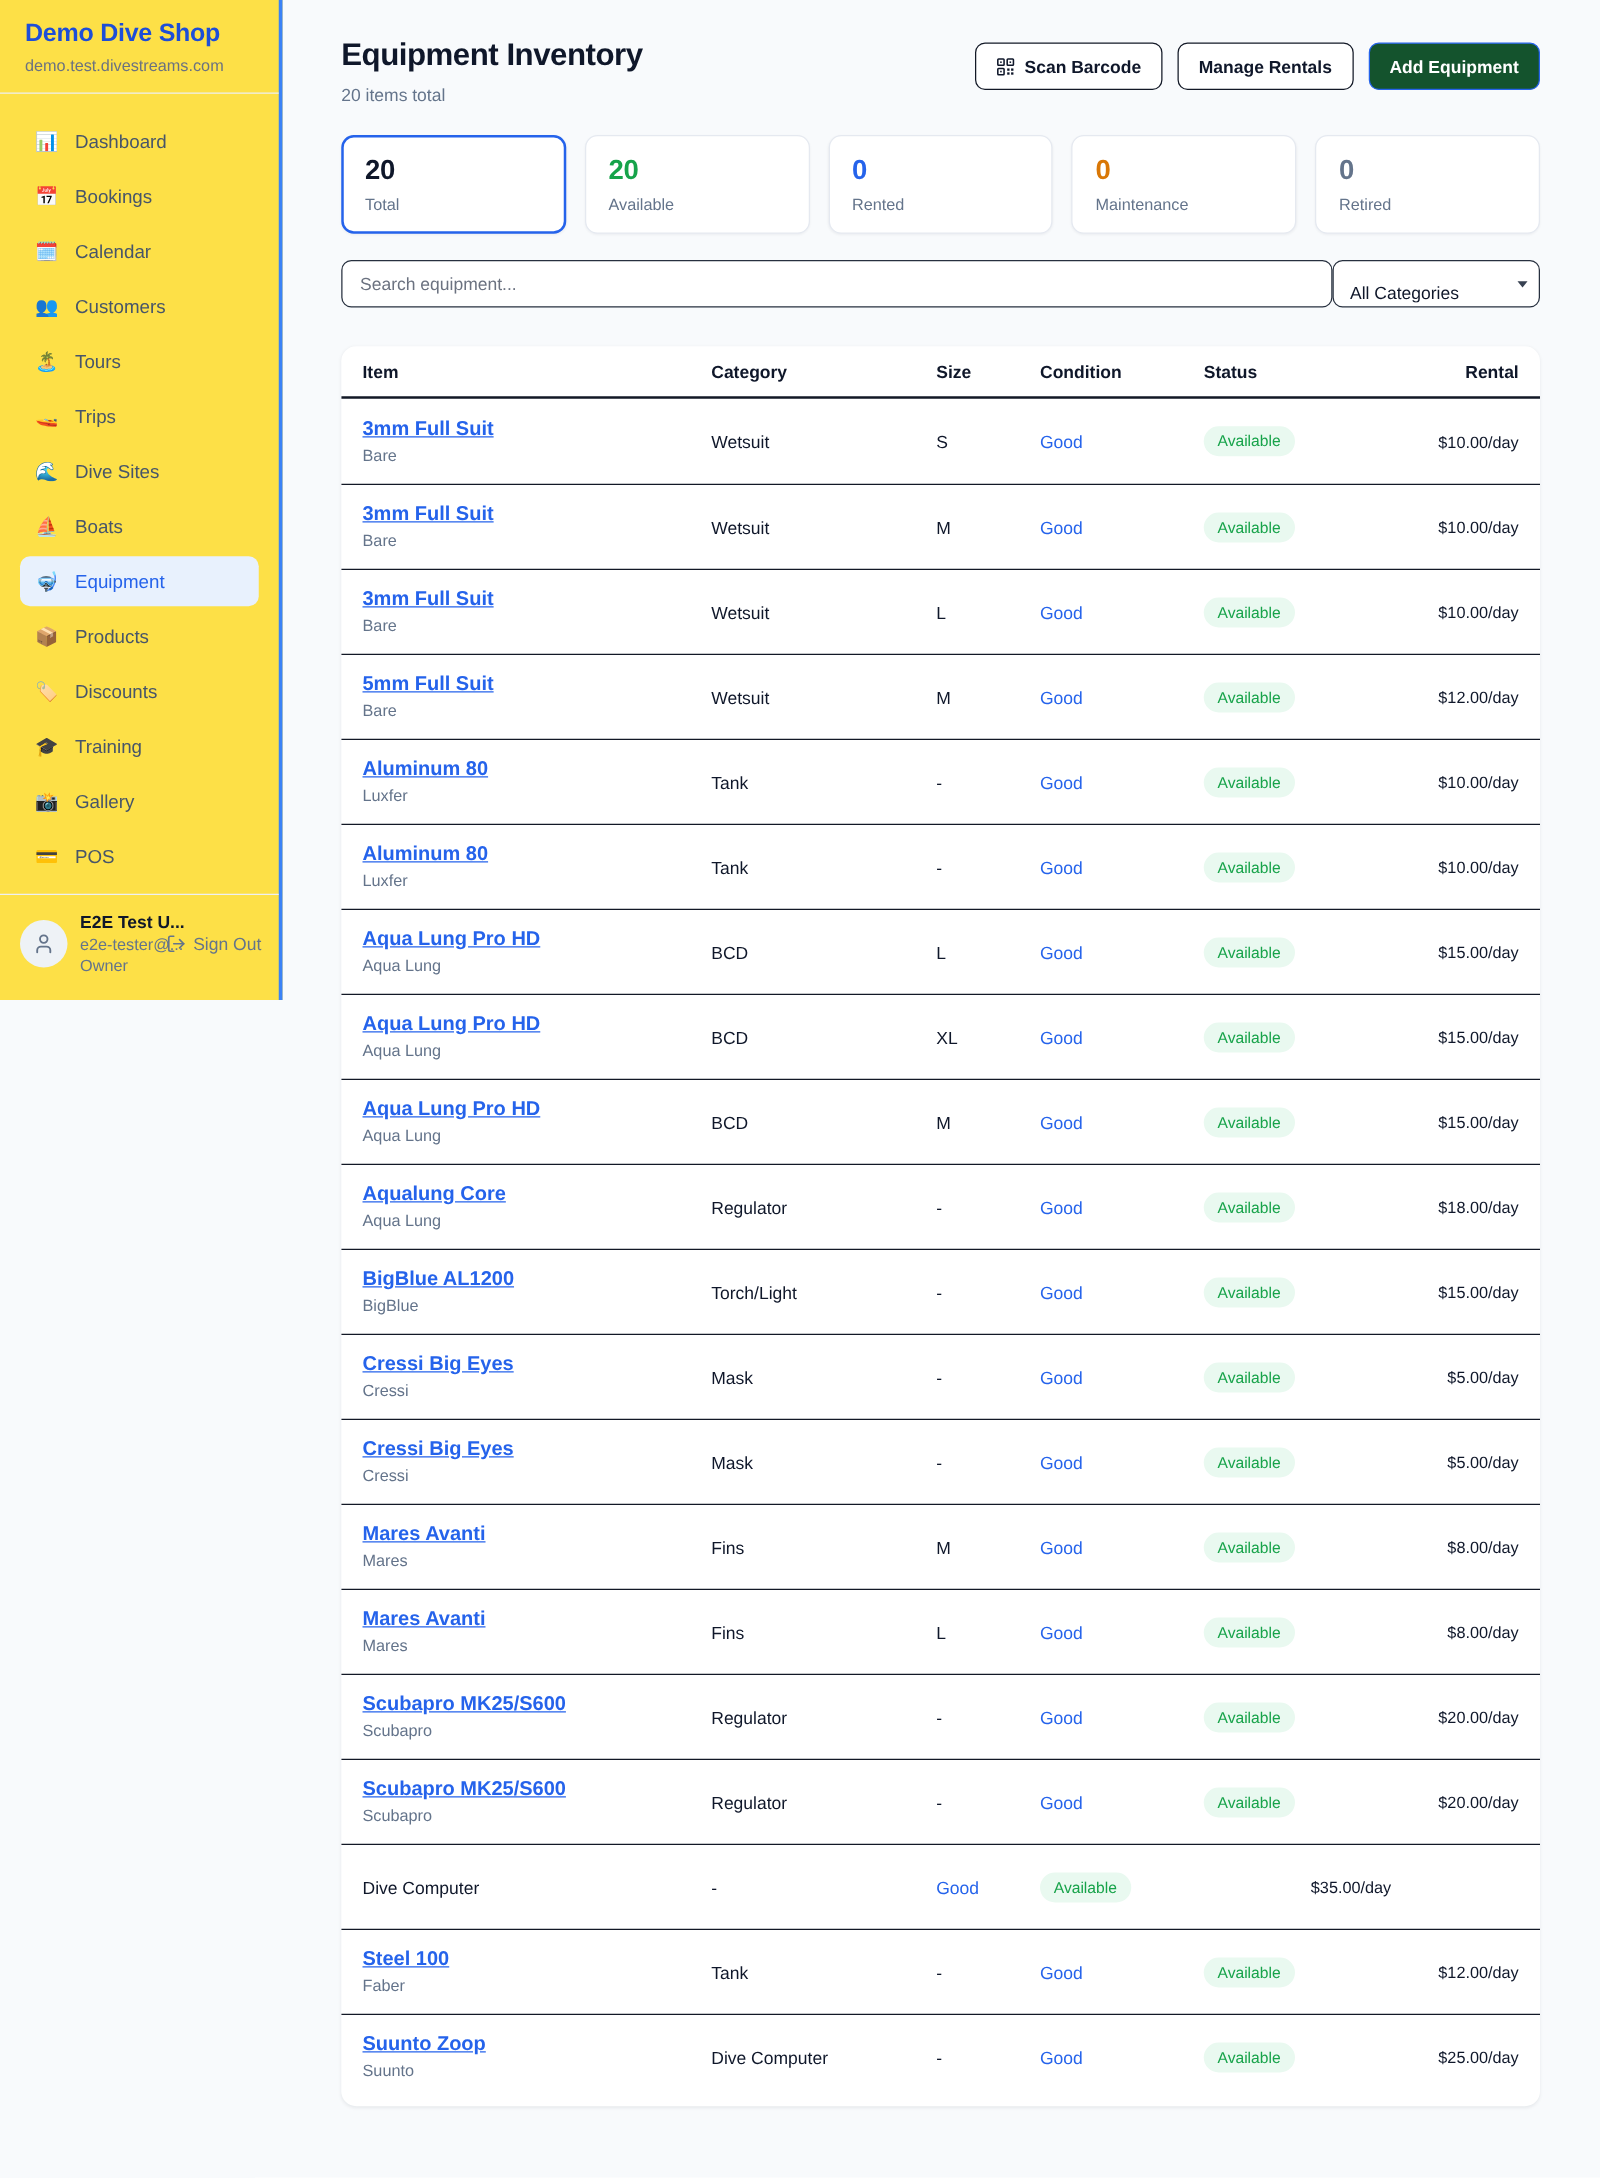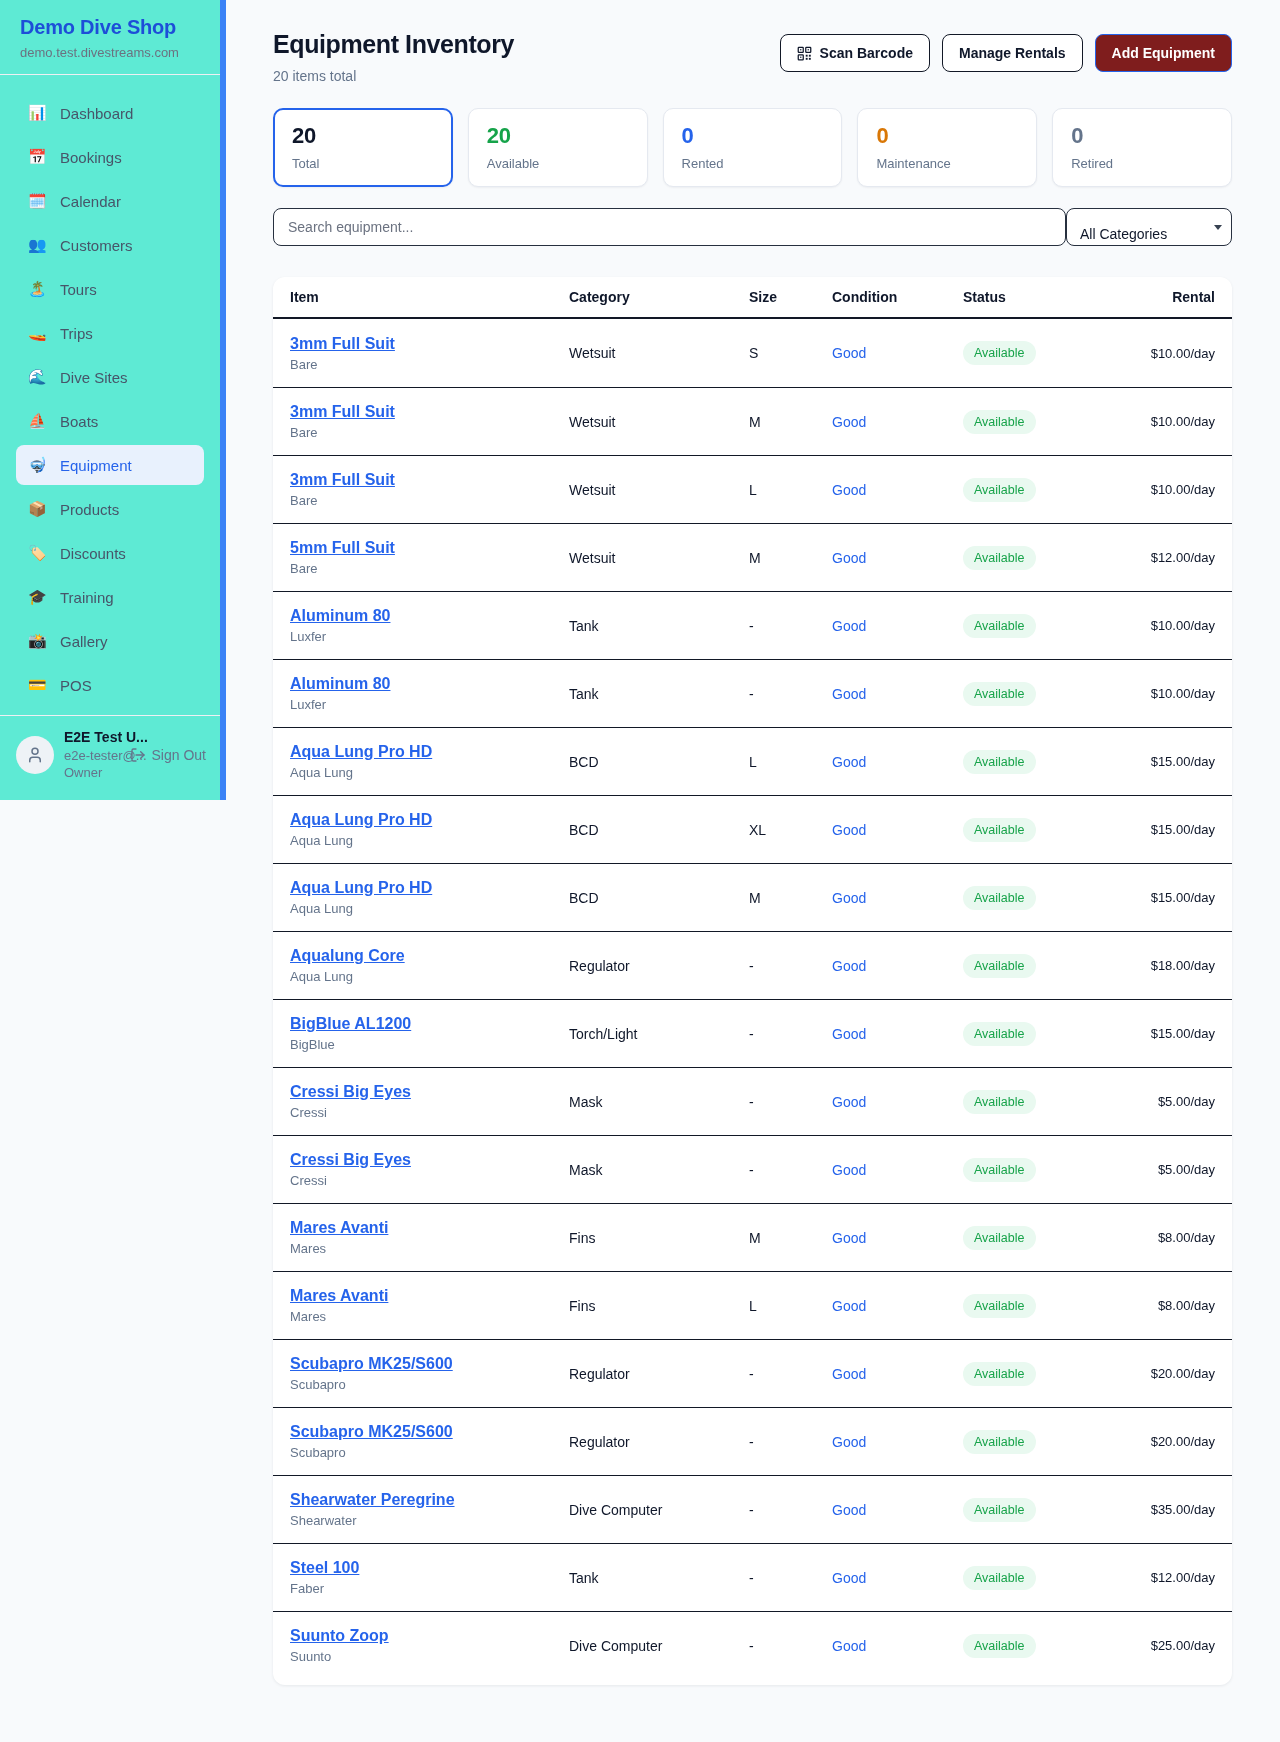--- a/index.html
+++ b/index.html
@@ -14,7 +14,7 @@
   
   .sidebar {
     position:absolute; left:0; top:0; width:226px; height:800px;
-    background:#5eead4; border-right:6px solid #3b82f6;
+    background:#fde047; border-right:3px solid #3b82f6;
   }
   .sidebar-header { padding:16px 20px 14px; border-bottom:1px solid #eef0f3; }
   .brand { color:#1d4ed8; font-size:20px; font-weight:bold; letter-spacing:-0.2px; cursor:pointer; }

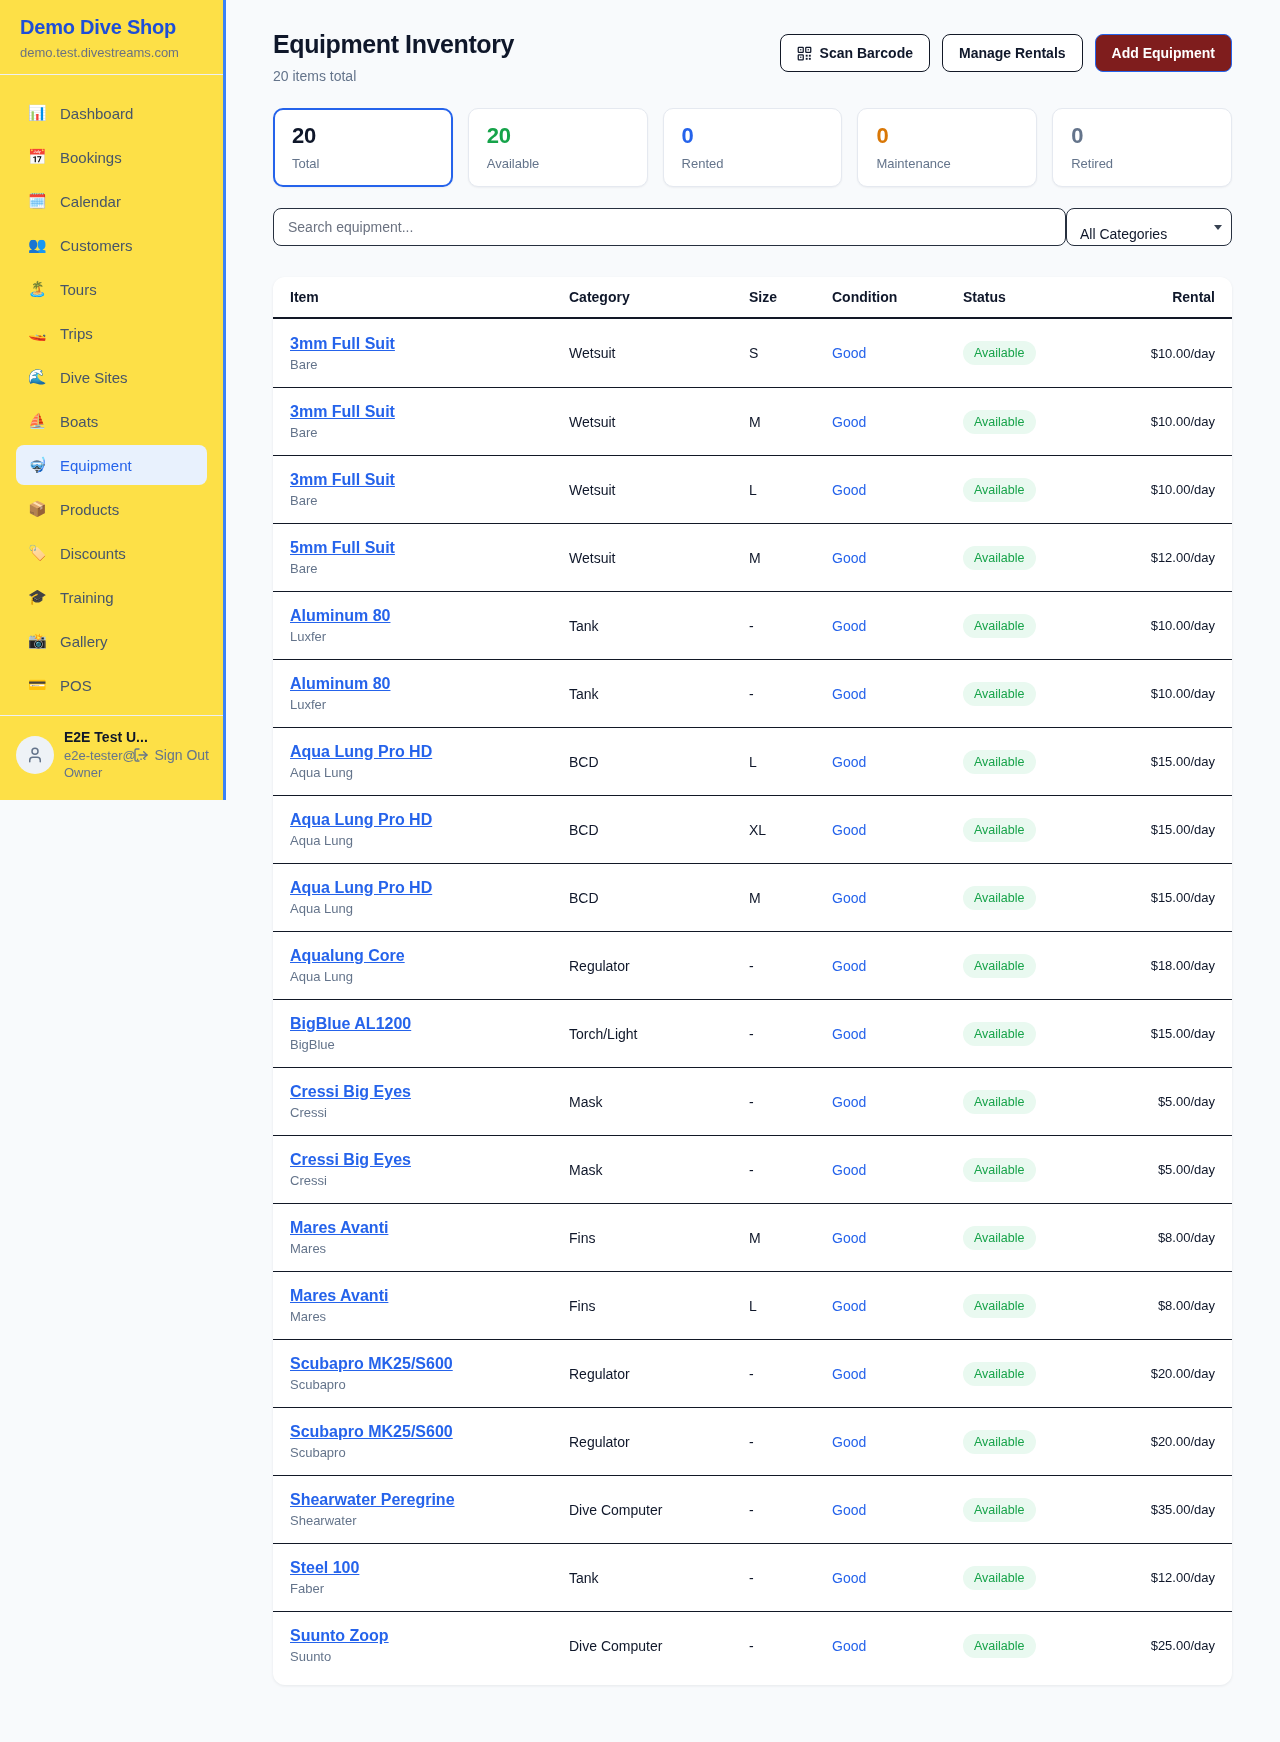--- a/index.html
+++ b/index.html
@@ -53,7 +53,7 @@
     background:#ffffff; border:1px solid #121826; color:#0f172a; cursor:pointer;
     font-family:"Liberation Sans", sans-serif;
   }
-  .btn.primary { background:#7f1d1d; border-color:#2563eb; color:#ffffff;align-items:center; }
+  .btn.primary { background:#14532d; border-color:#2563eb; color:#ffffff;align-items:center; }
   .btn svg { display:block; }
   
   .stats { display:grid; grid-template-columns:repeat(5,1fr); gap:15px; margin-top:24px; }

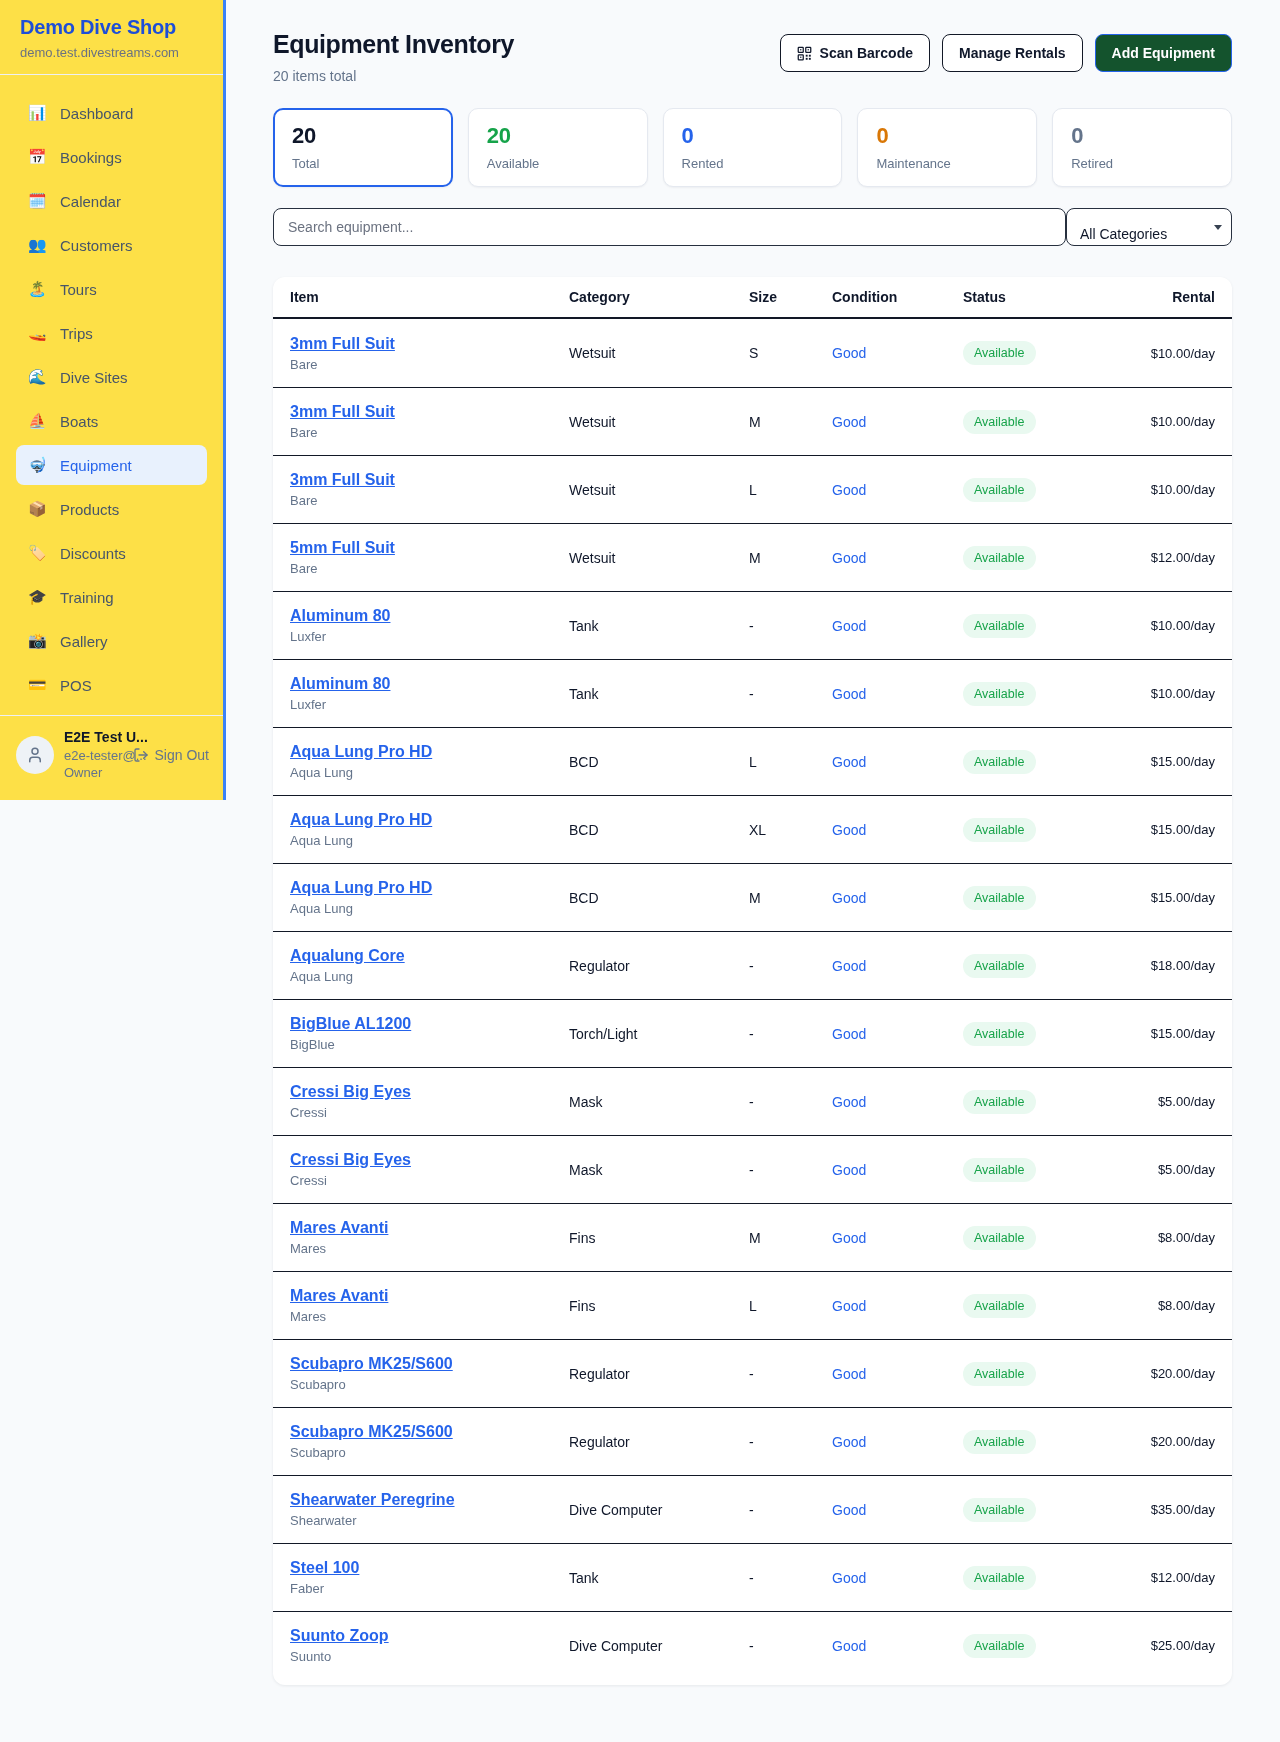--- a/index.html
+++ b/index.html
@@ -462,10 +462,6 @@
           <div class="rental">$20.00/day</div>
         </div>
         <div class="trow">
-          <div class="">
-            <div class="item-name">Shearwater Peregrine</div>
-            <div class="item-brand">Shearwater</div>
-          </div>
           <div class="cell">Dive Computer</div>
           <div class="cell">-</div>
           <div class="cell cond">Good</div>

